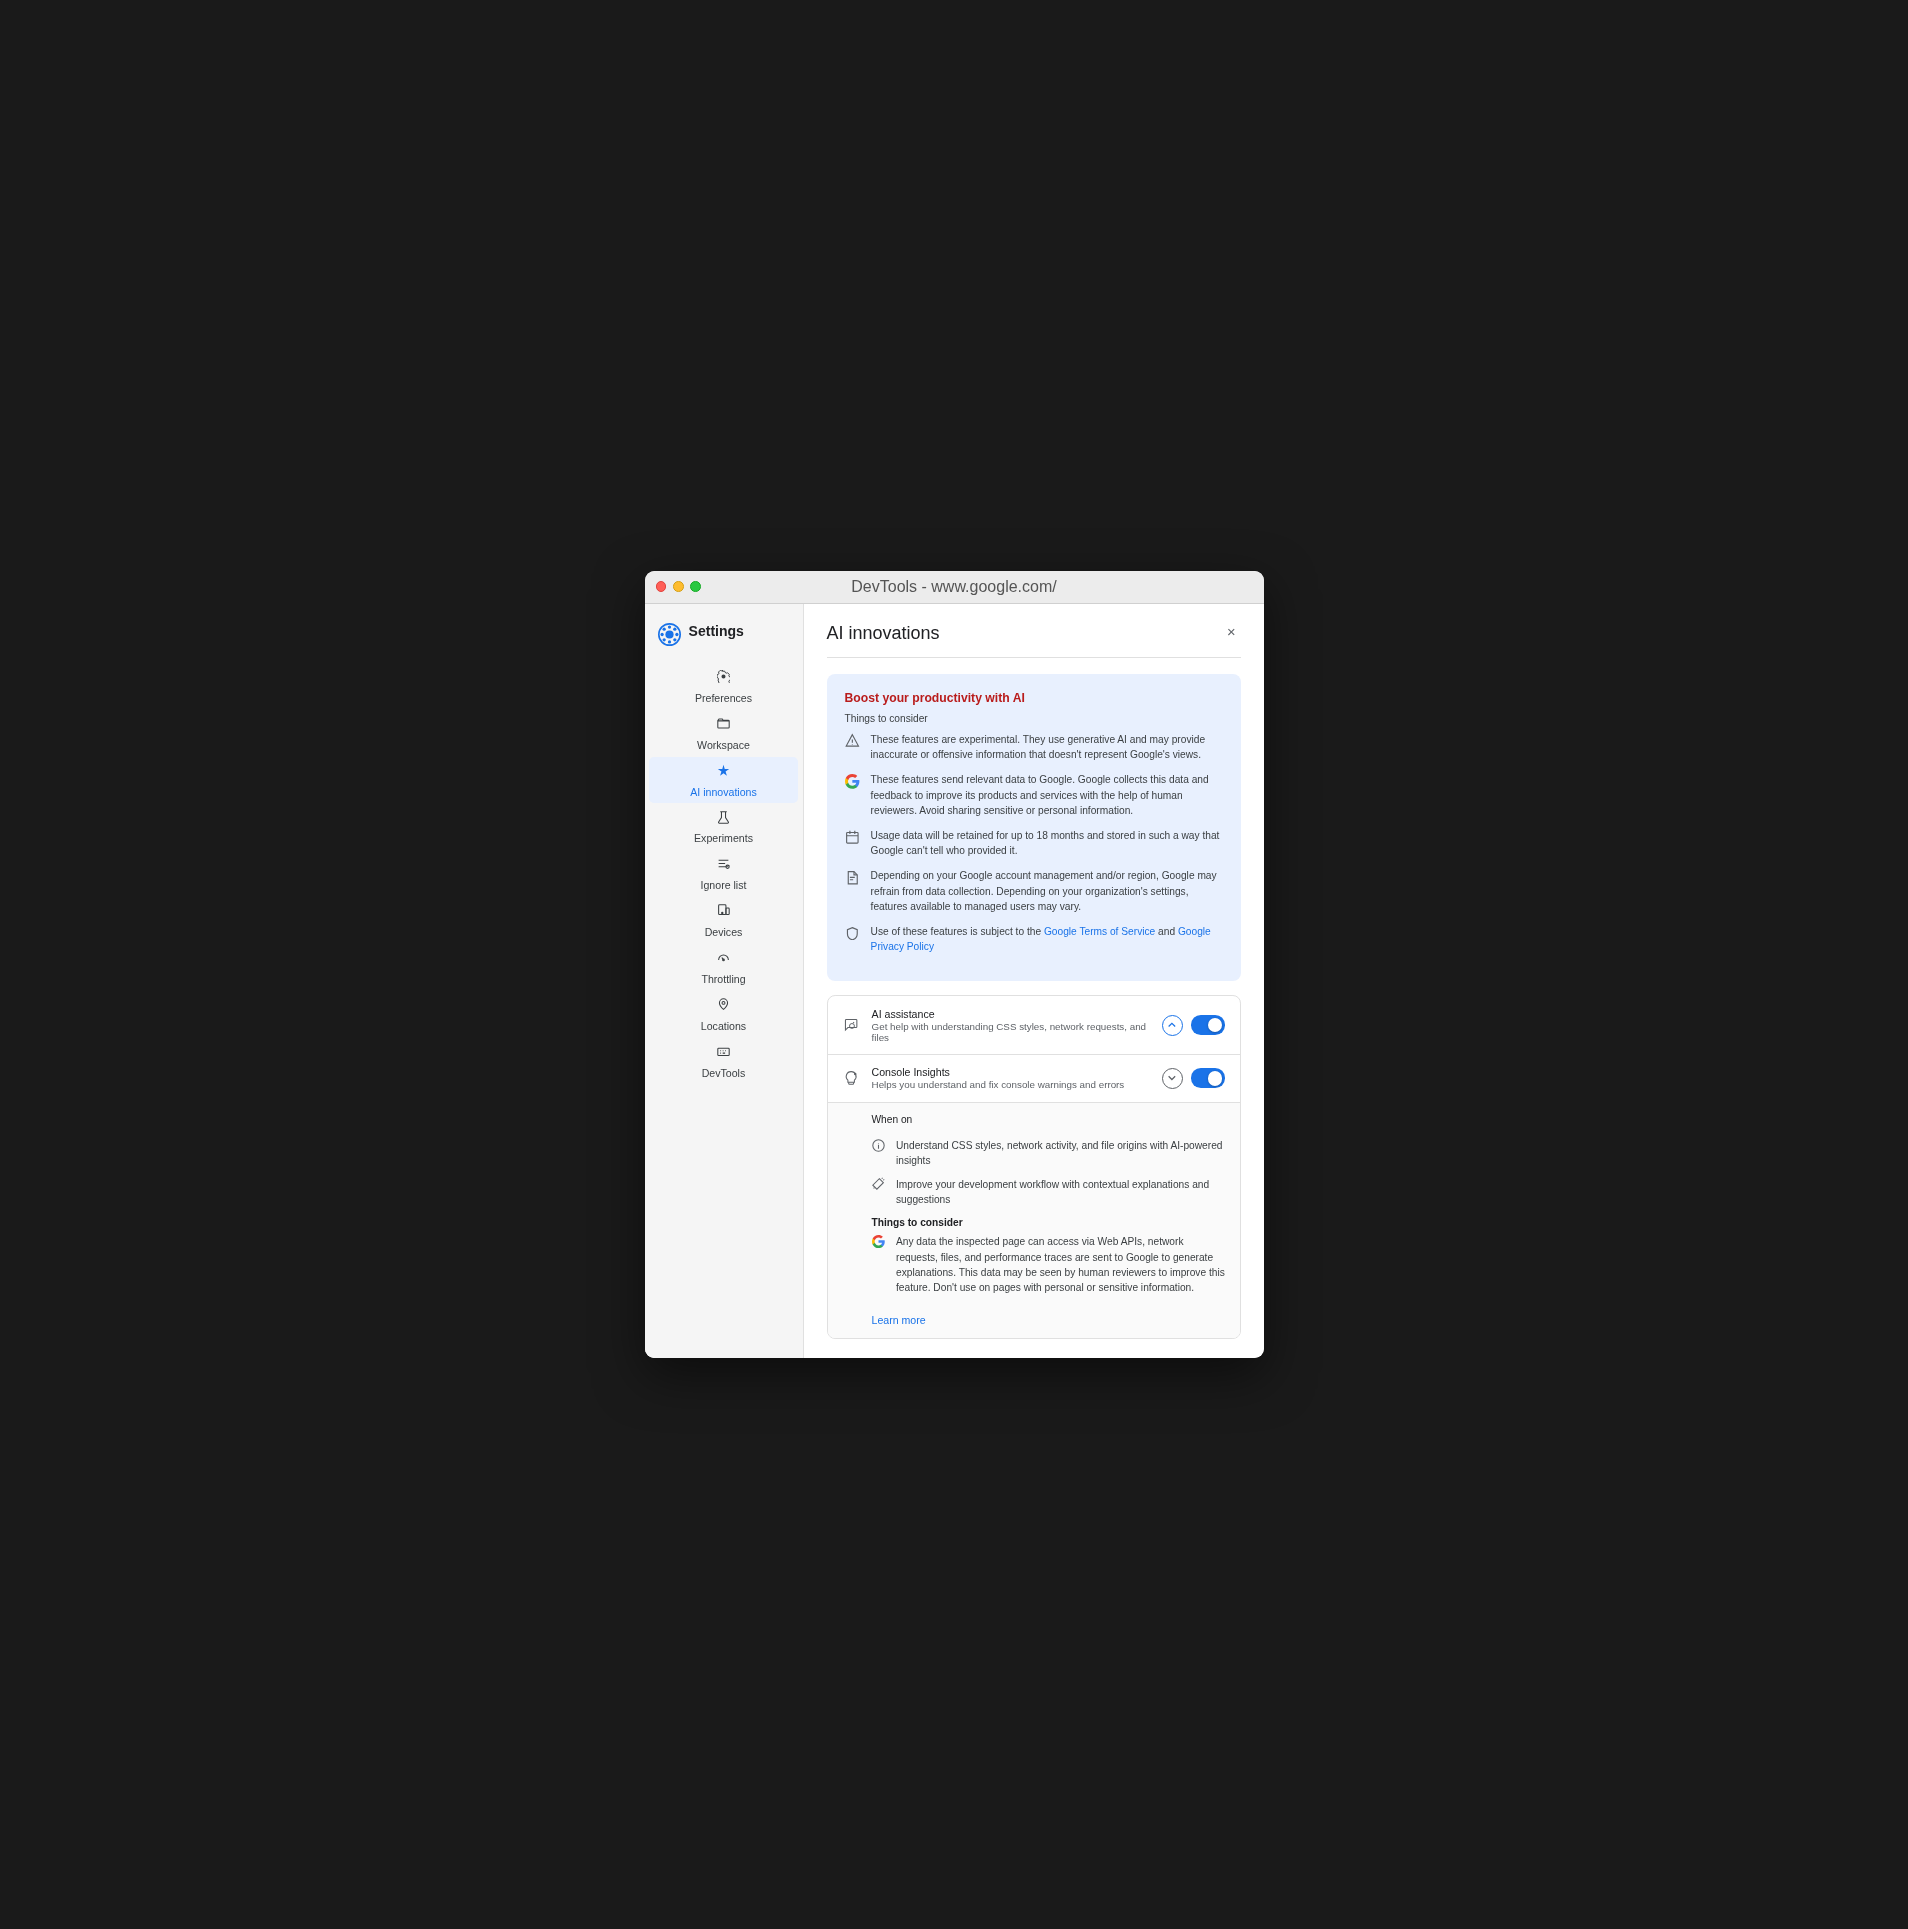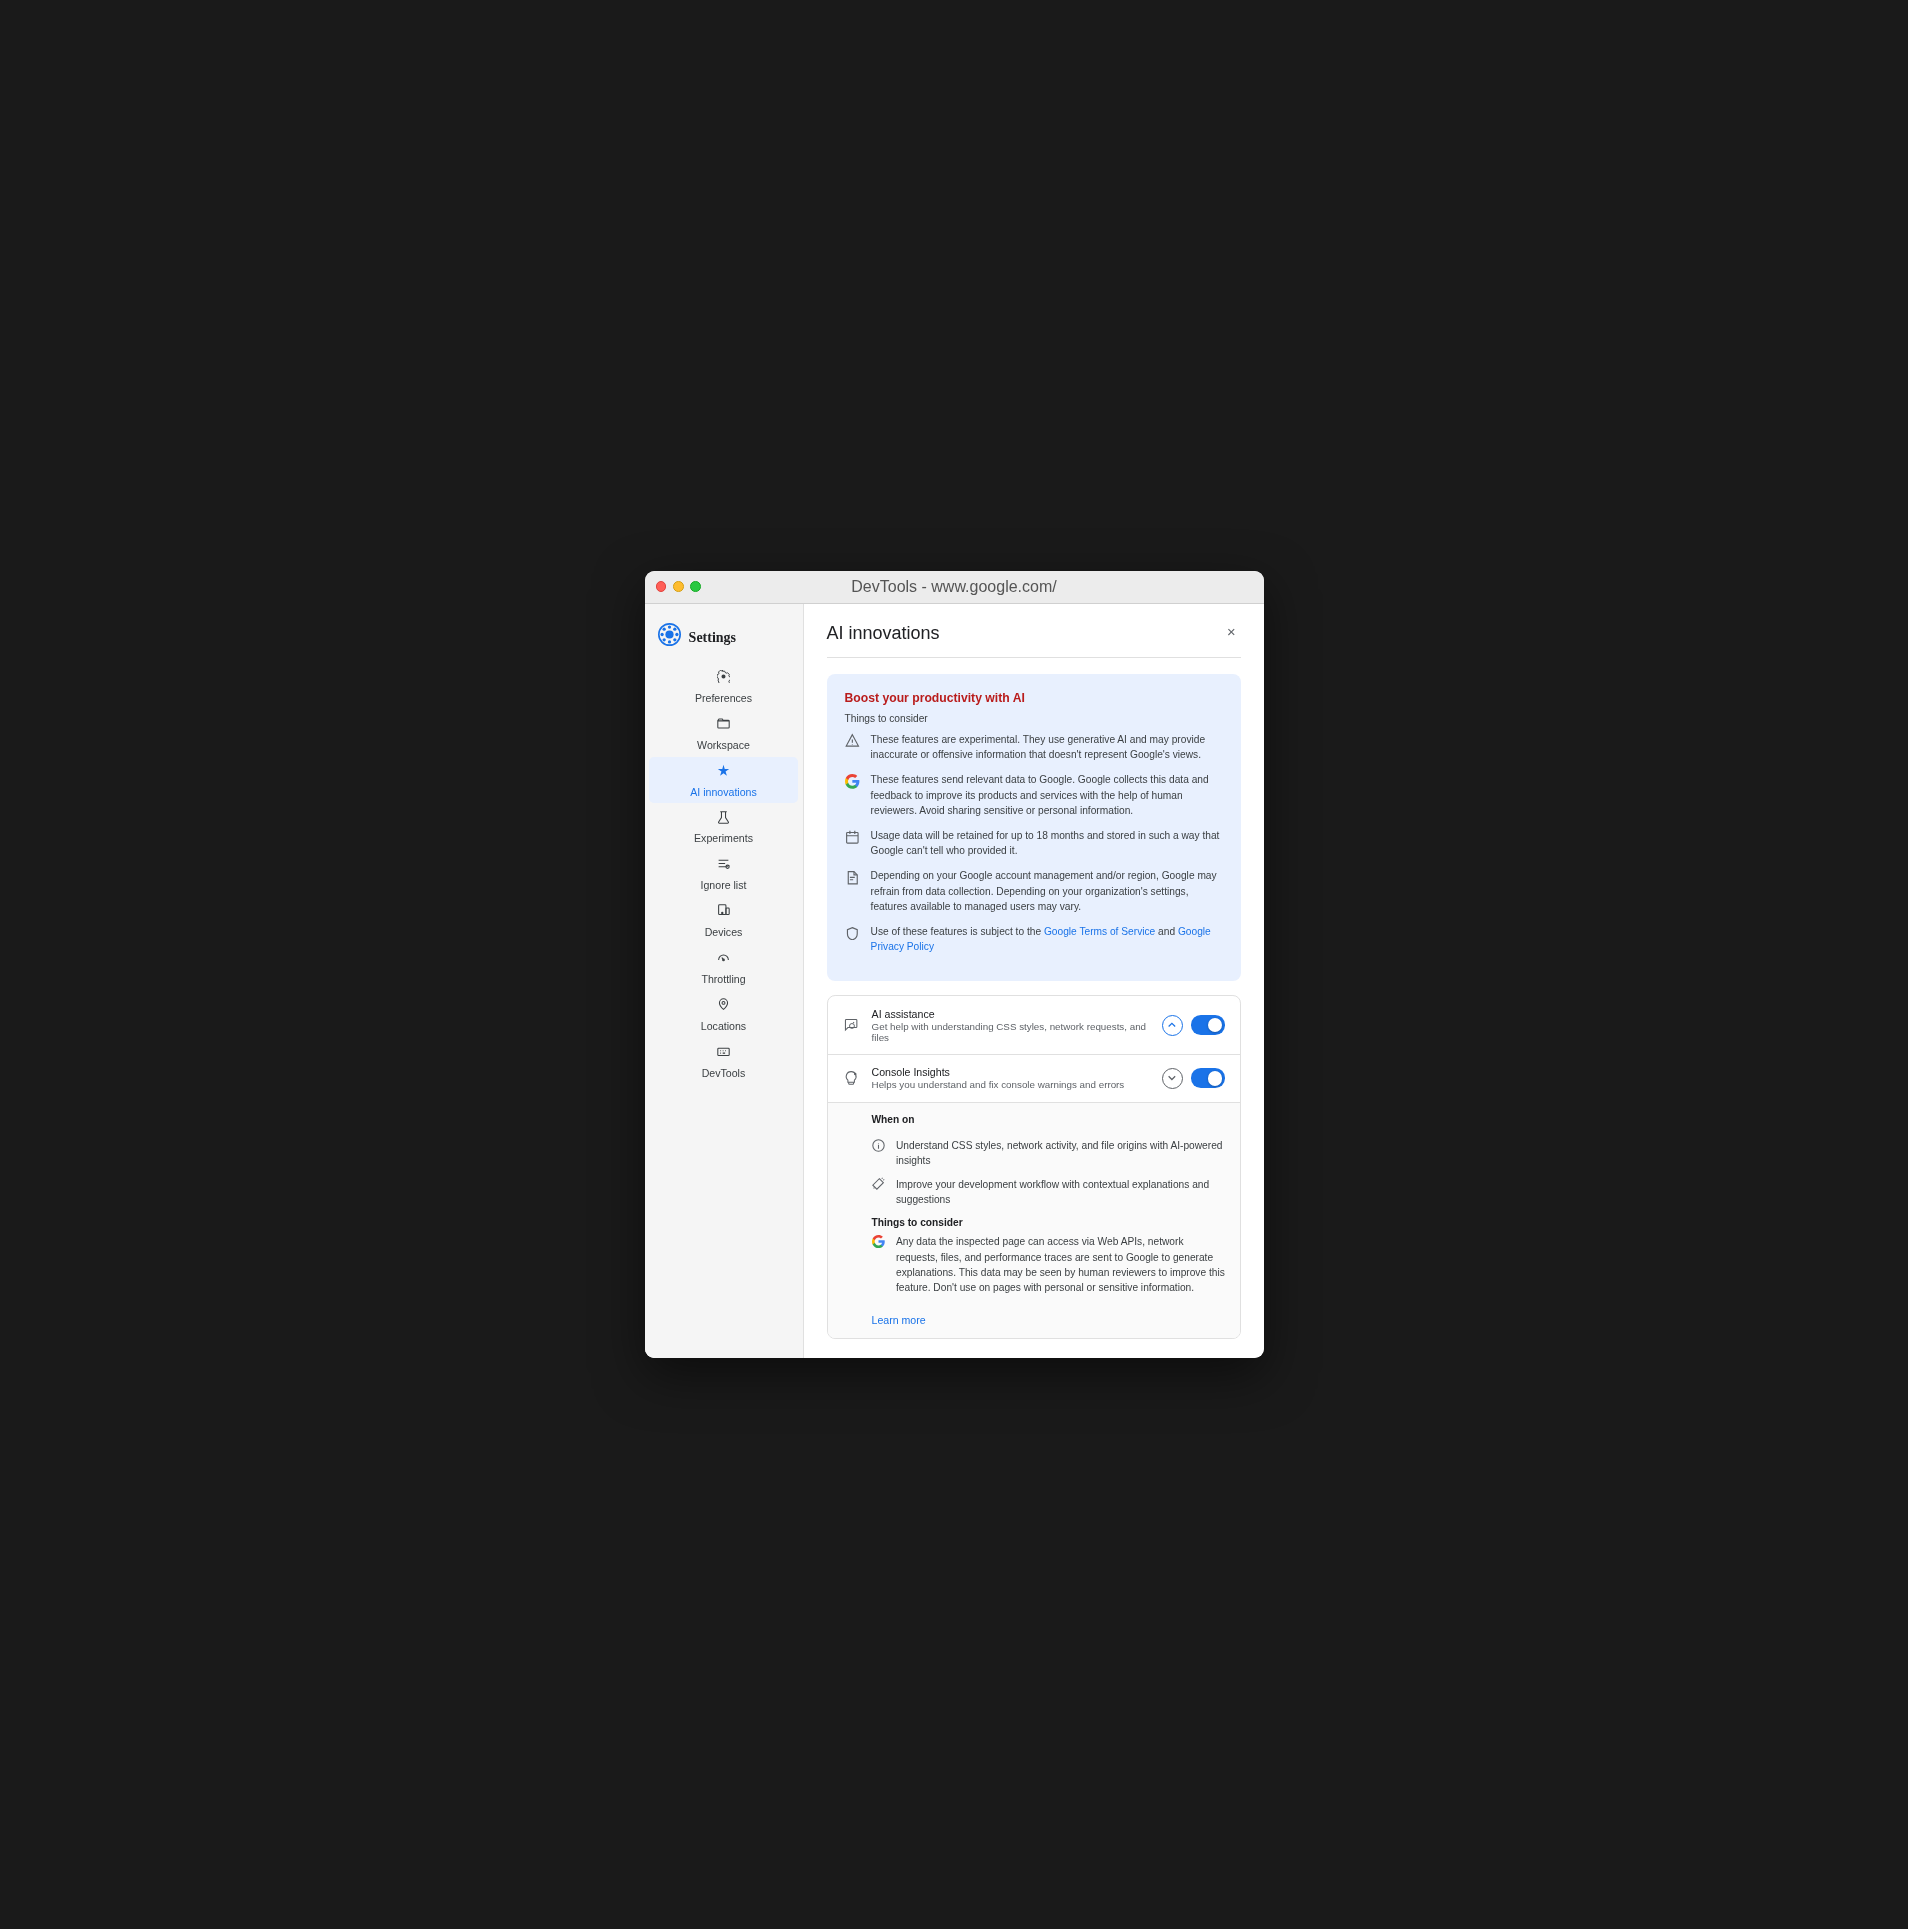--- a/index.html
+++ b/index.html
@@ -60,10 +60,9 @@
     }
     .sidebar-header {
       display: flex;
-      align-items: flex-end;
+      align-items: flex-start;
       gap: 8.1px;
       padding: 6.5px 13px 16.3px 13px;
-      font-family: Liberation Serif, serif;
     }
     .settings-icon {
       width: 23px;

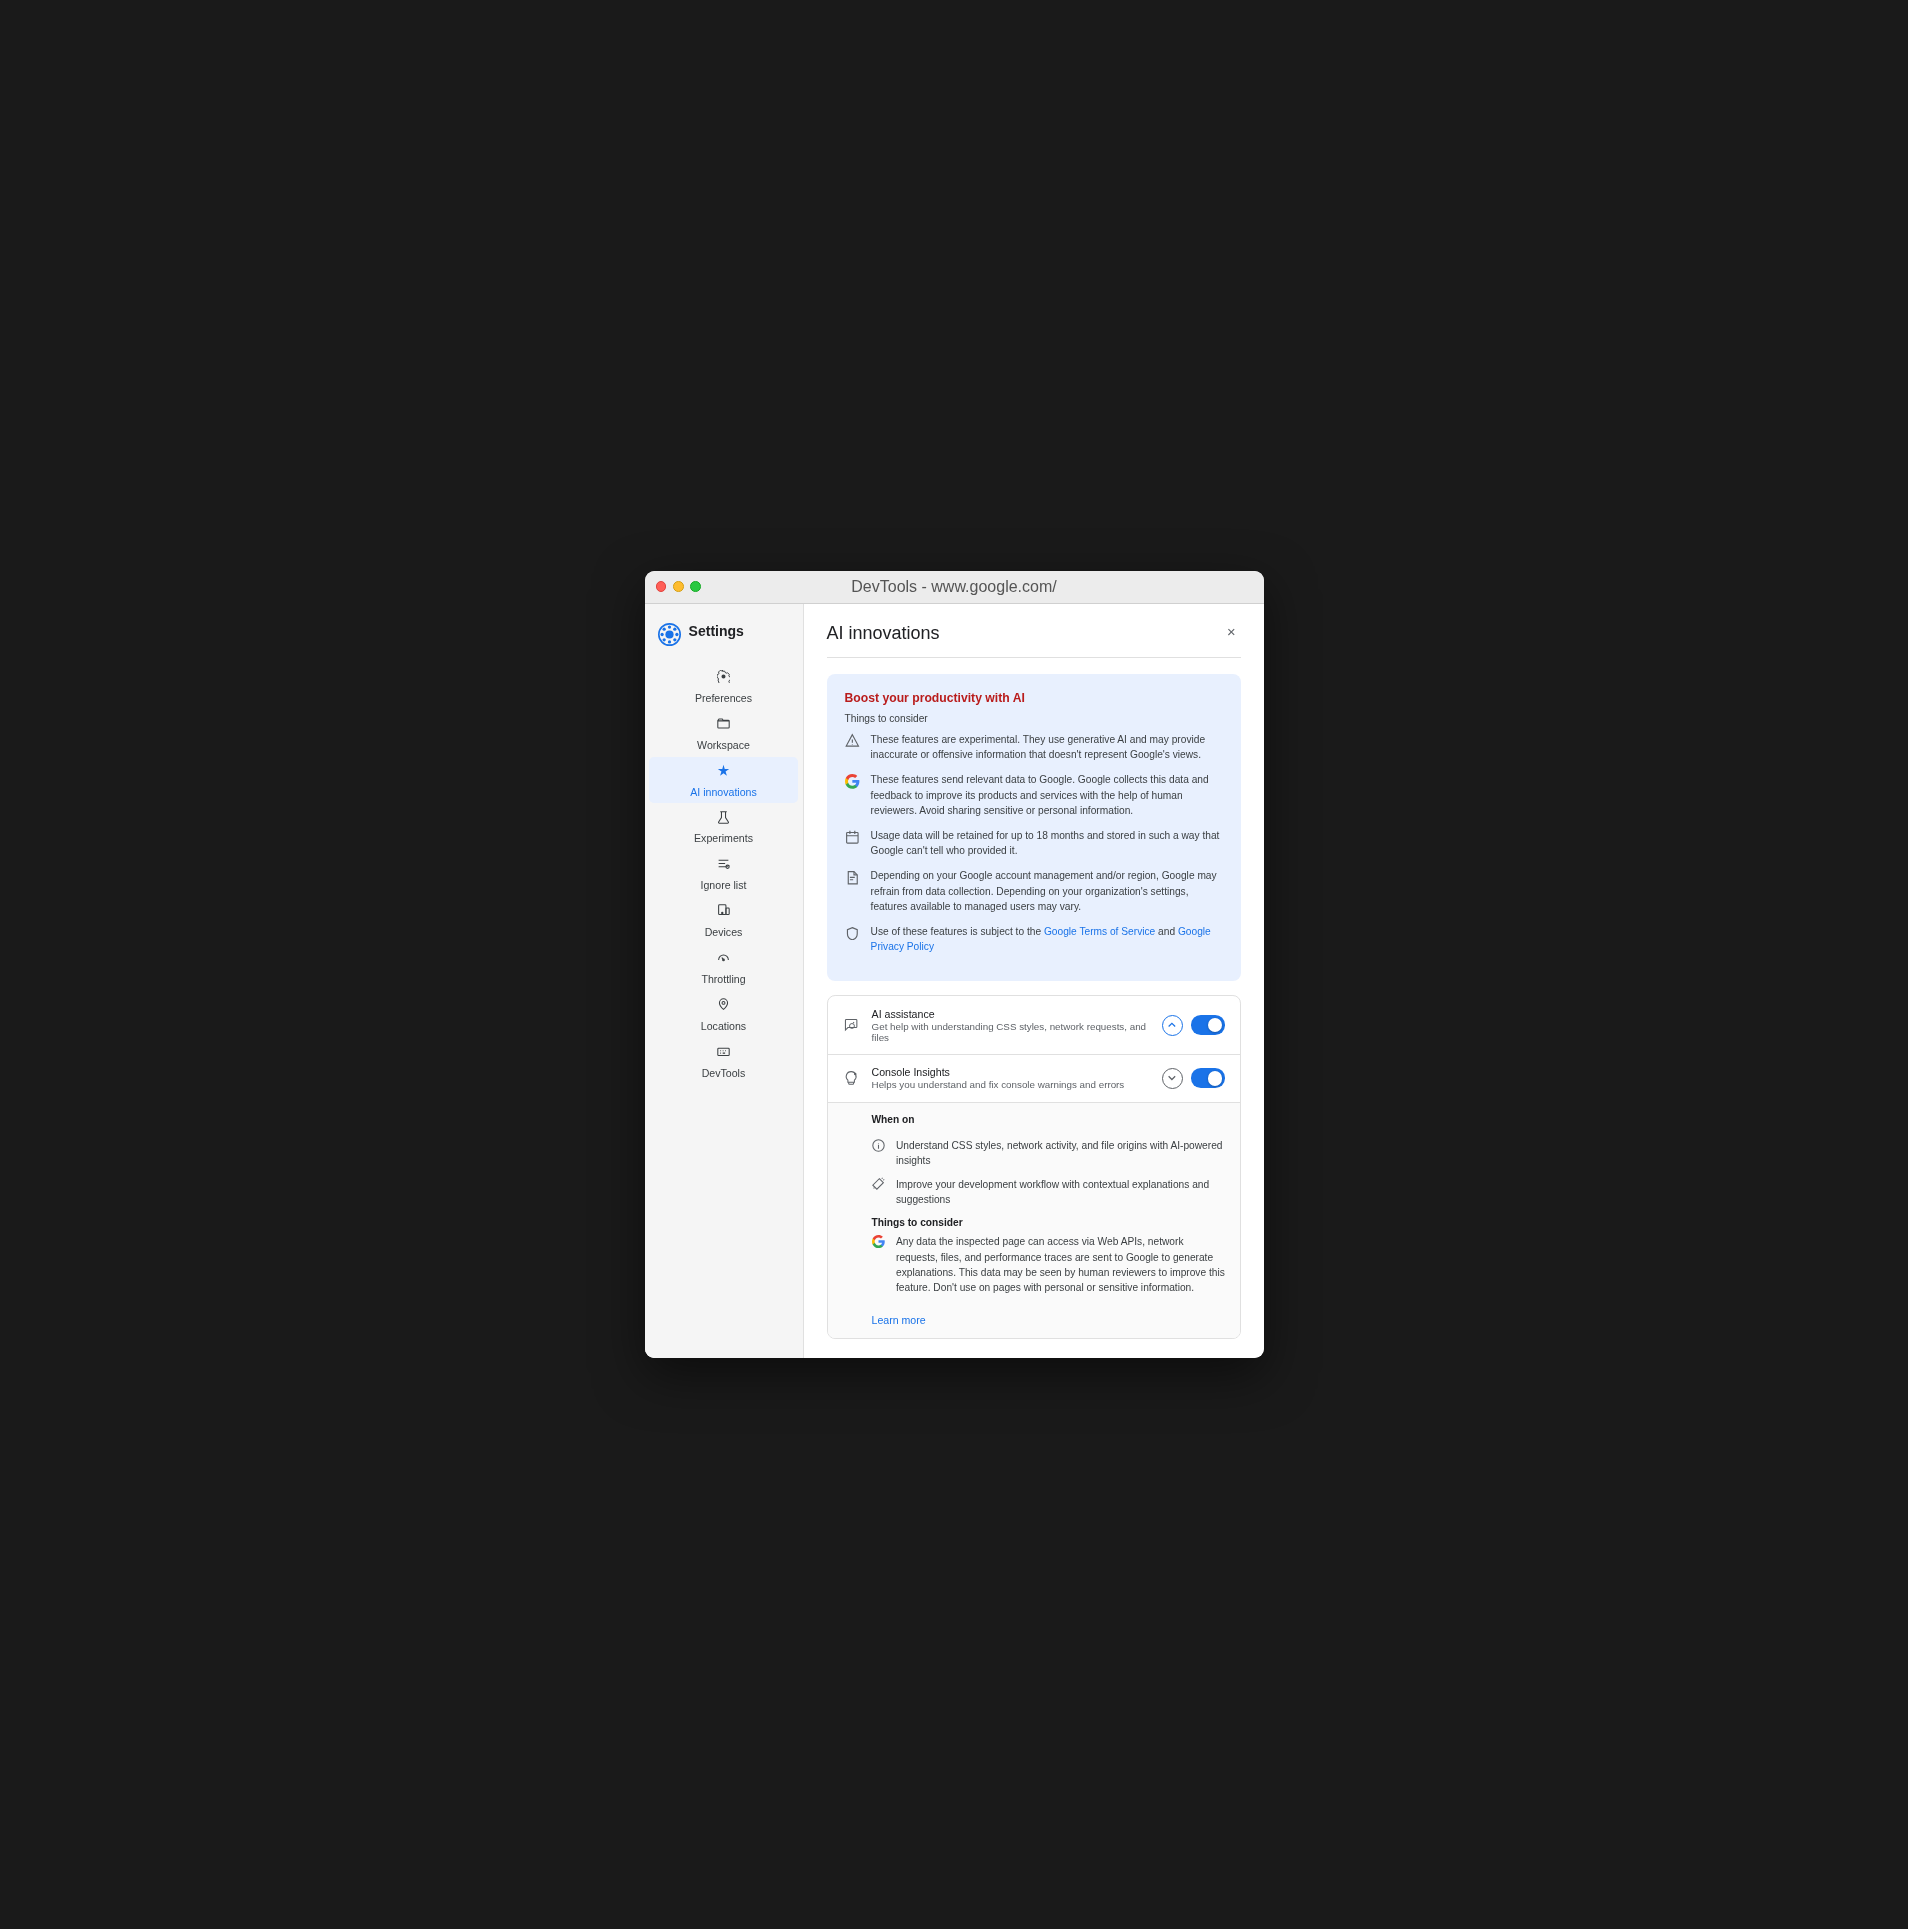--- a/index.html
+++ b/index.html
@@ -251,7 +251,7 @@
     }
     .when-on-title {
       font-size: 10.2px;
-      font-weight: 700;
+      font-weight: 400;
       color: #202124;
       margin-bottom: 13px;
     }

